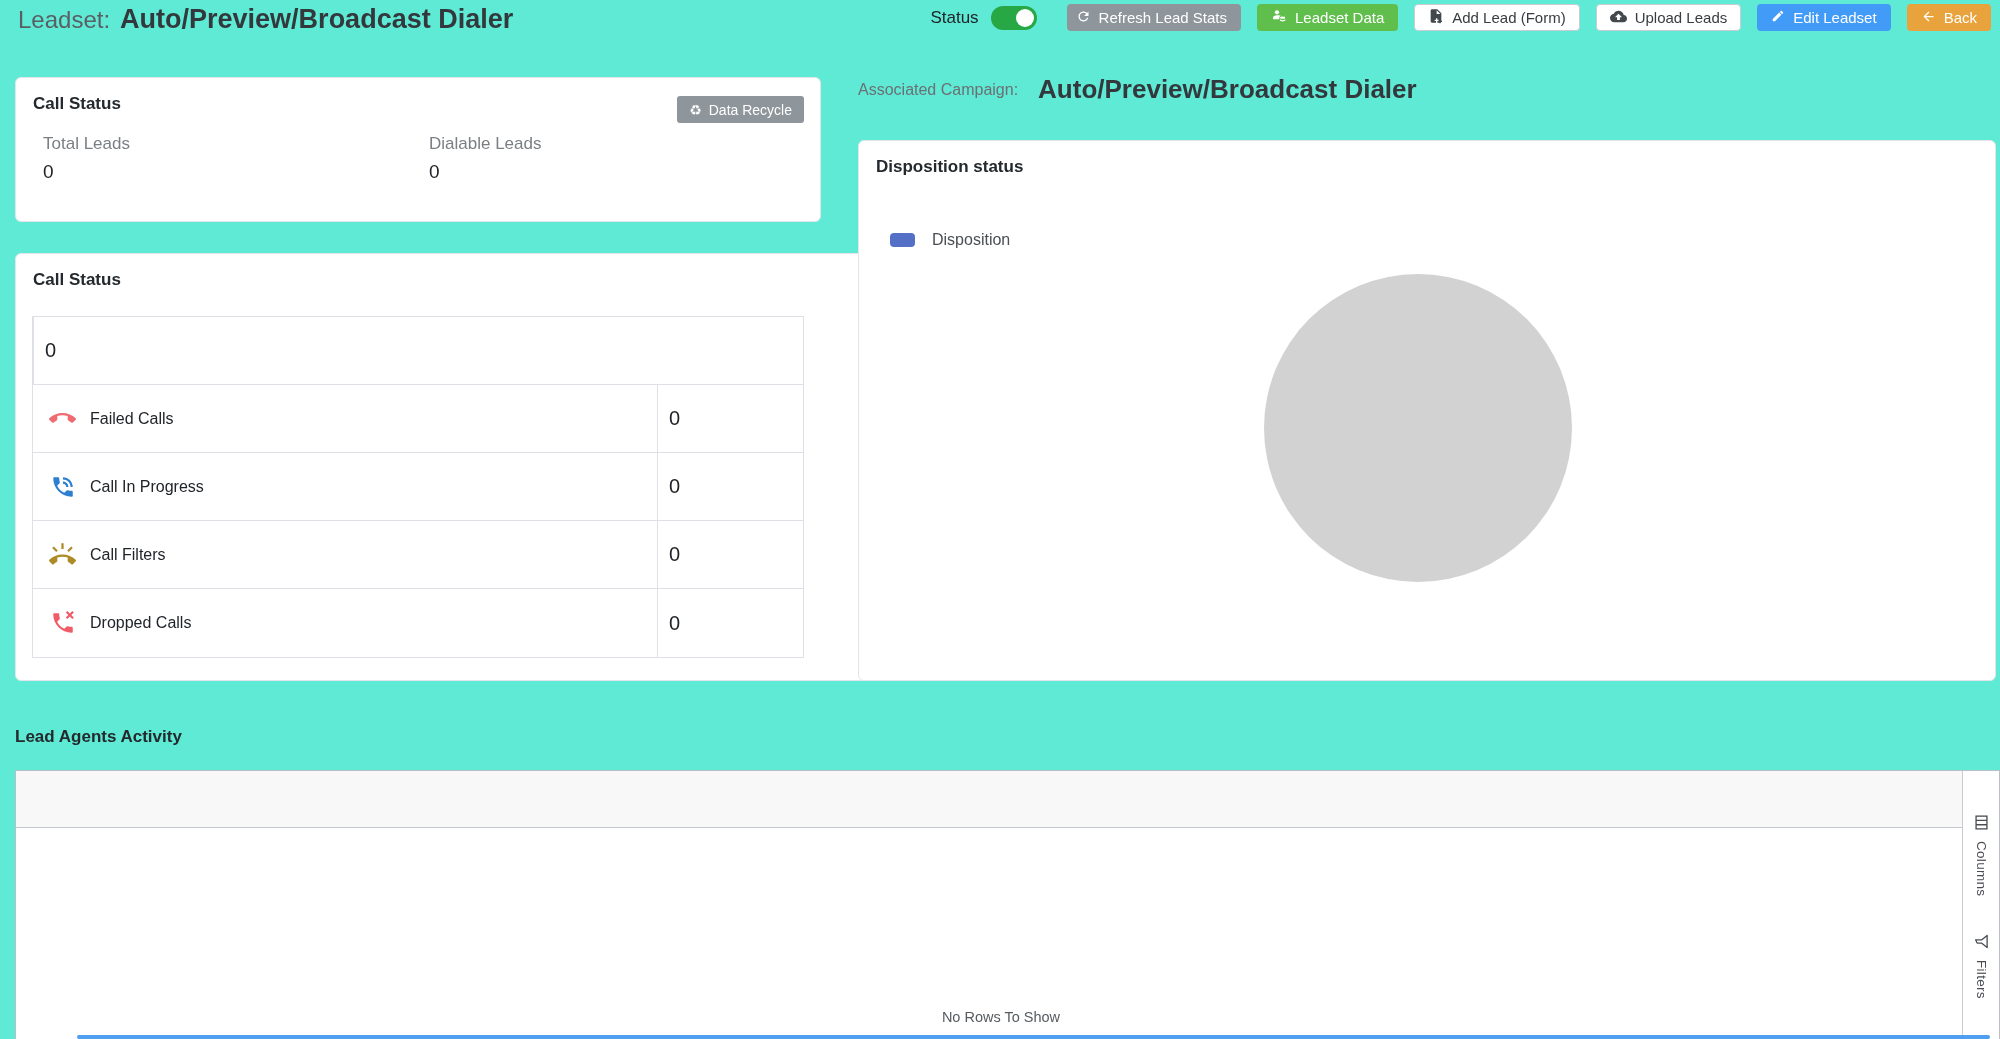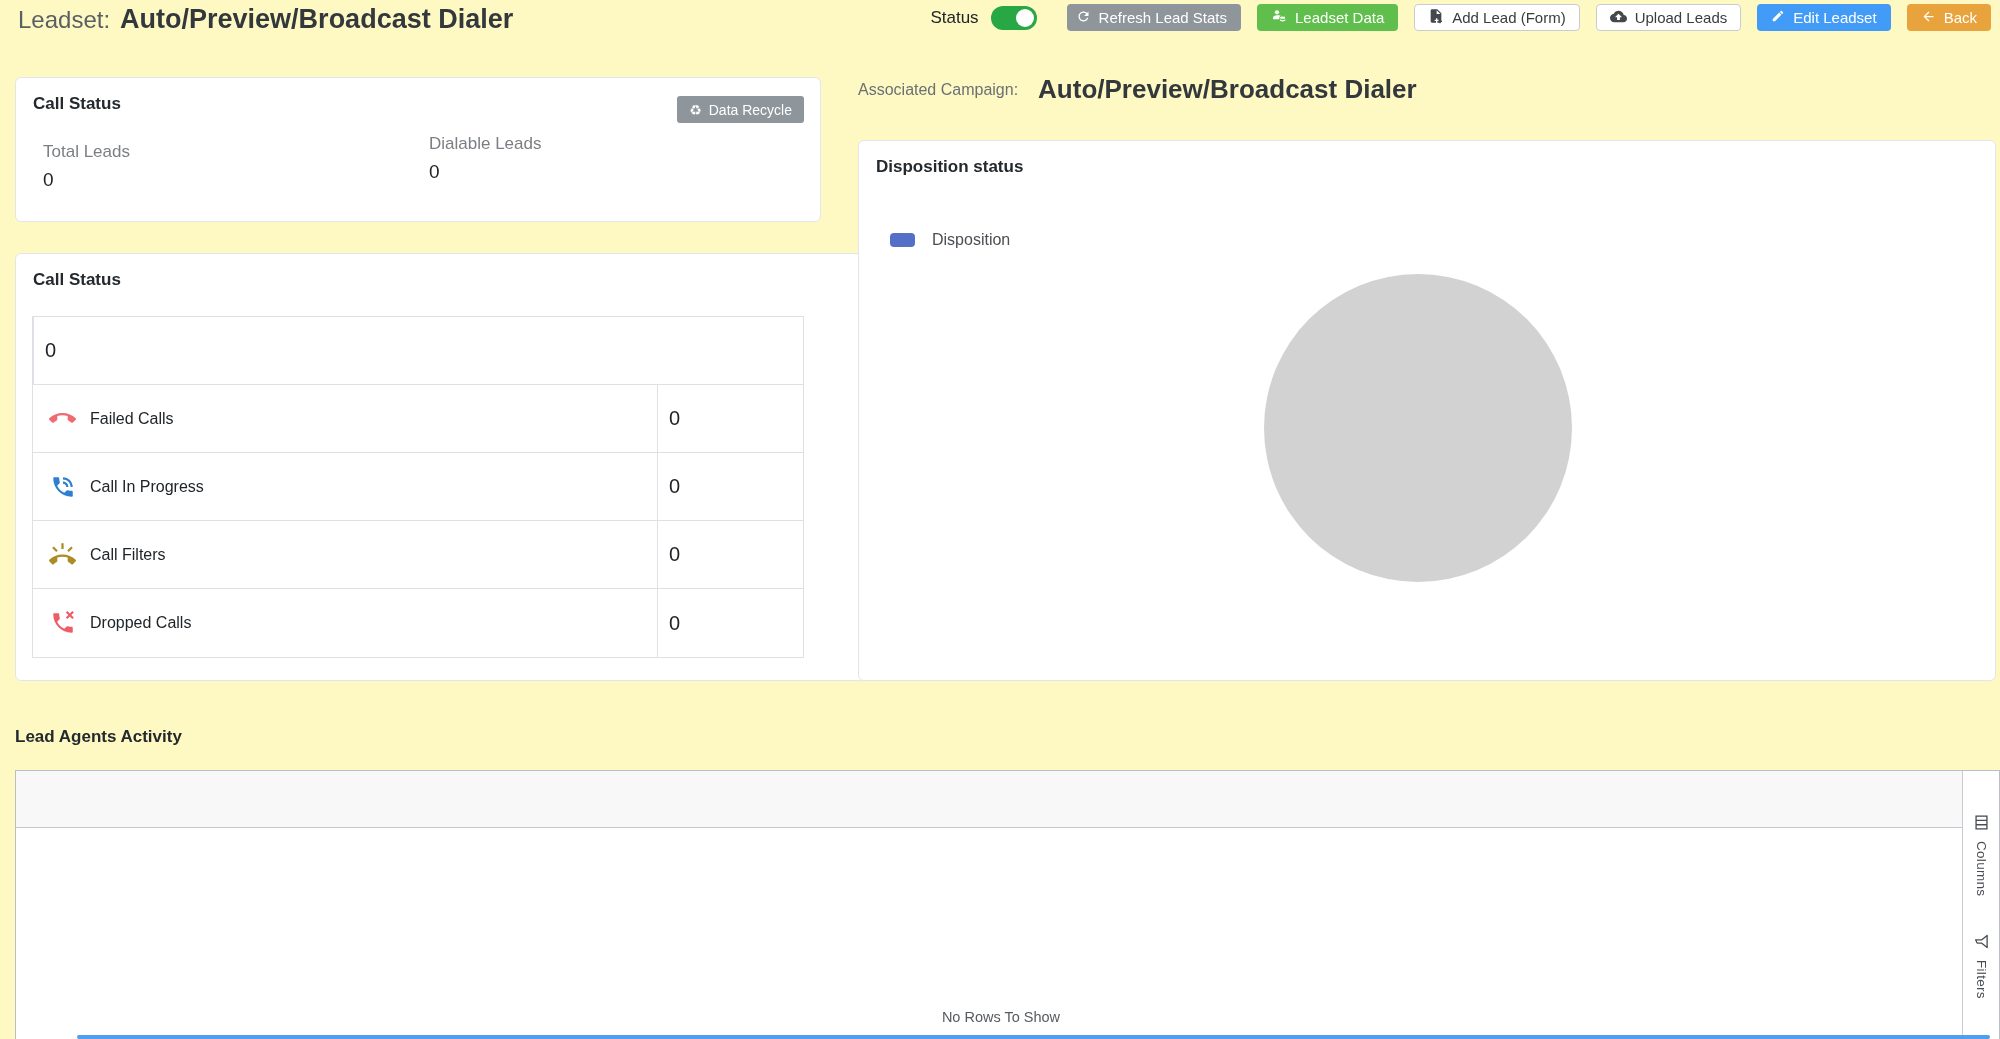--- a/index.html
+++ b/index.html
@@ -5,7 +5,7 @@
   * { margin:0; padding:0; box-sizing:border-box; }
   html,body { background:#fff; }
   #app {
-    position:relative; width:2000px; height:1039px; background:#fef9c3;
+    position:relative; width:2000px; height:1039px; background:#5eead4;
     font-family:"Liberation Sans", sans-serif; overflow:hidden; color:#212529;
   }
   

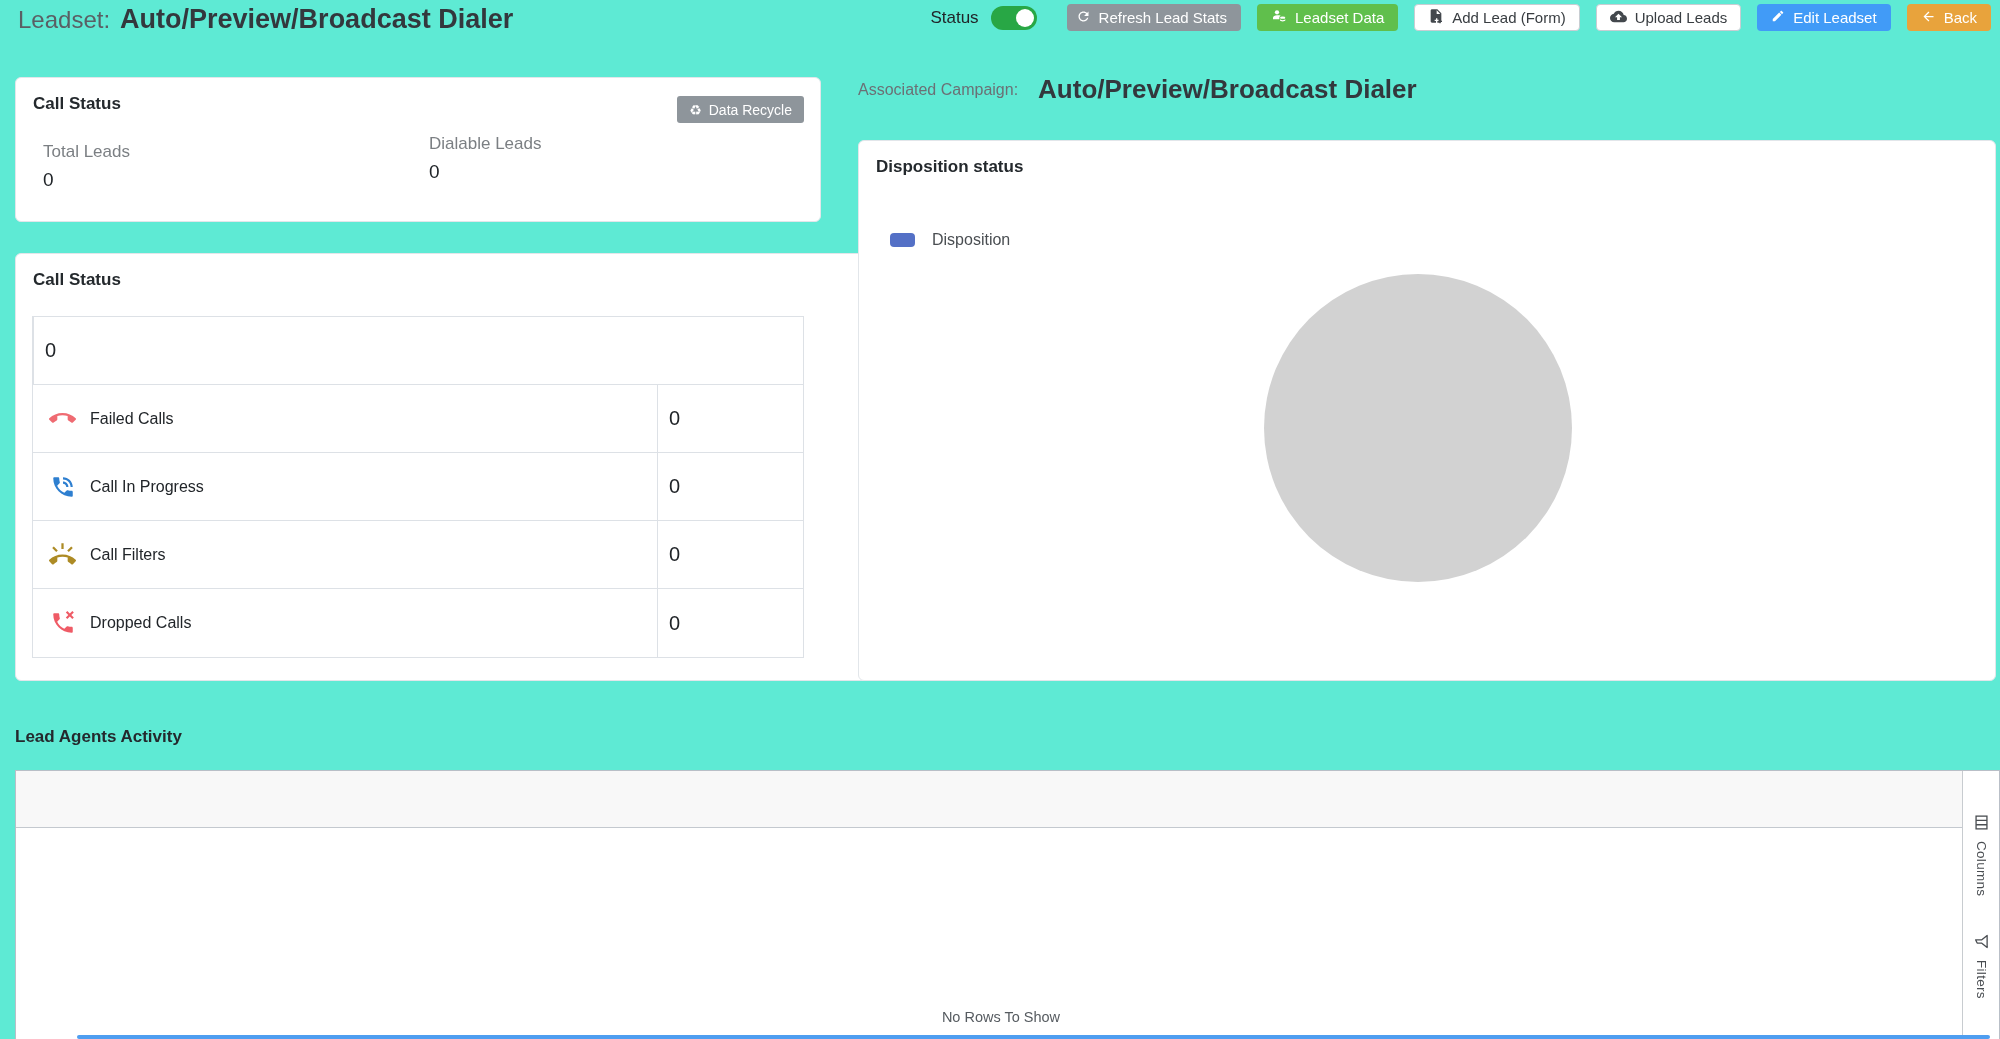--- a/index.html
+++ b/index.html
@@ -34,7 +34,7 @@
   .stat { position:absolute; top:56px; }
   .stat .slabel { font-size:17px; color:#7b7f83; }
   .stat .sval { font-size:19px; color:#212529; margin-top:7px; }
-  #stat-total { left:27px;margin-top:8px; }
+  #stat-total { left:27px; }
   #stat-dialable { left:413px; }
   #call-card { left:15px; top:253px; width:902px; height:428px; }
   .call-table { position:absolute; left:16px; top:62px; width:772px; border:1px solid #dde1e6; }

